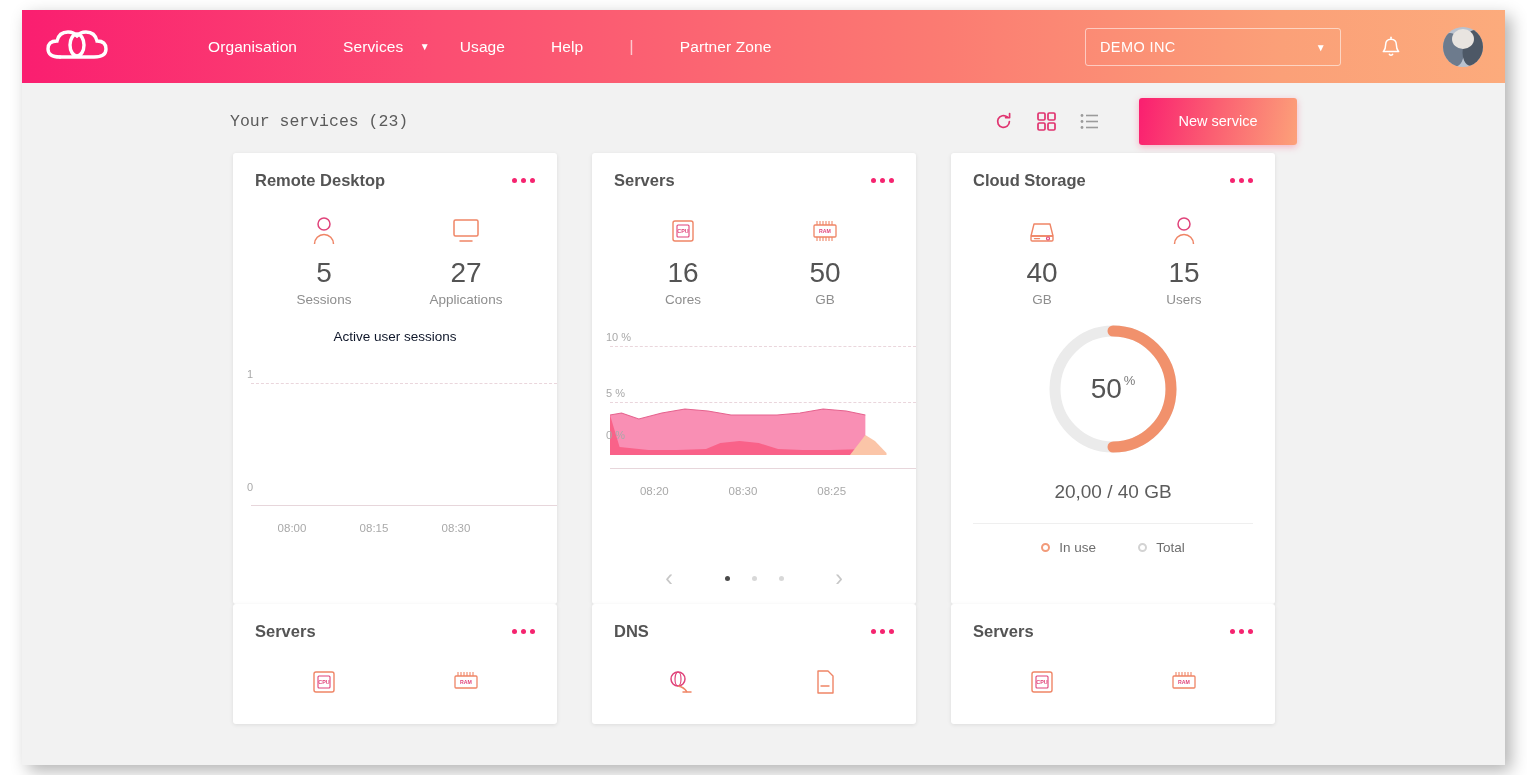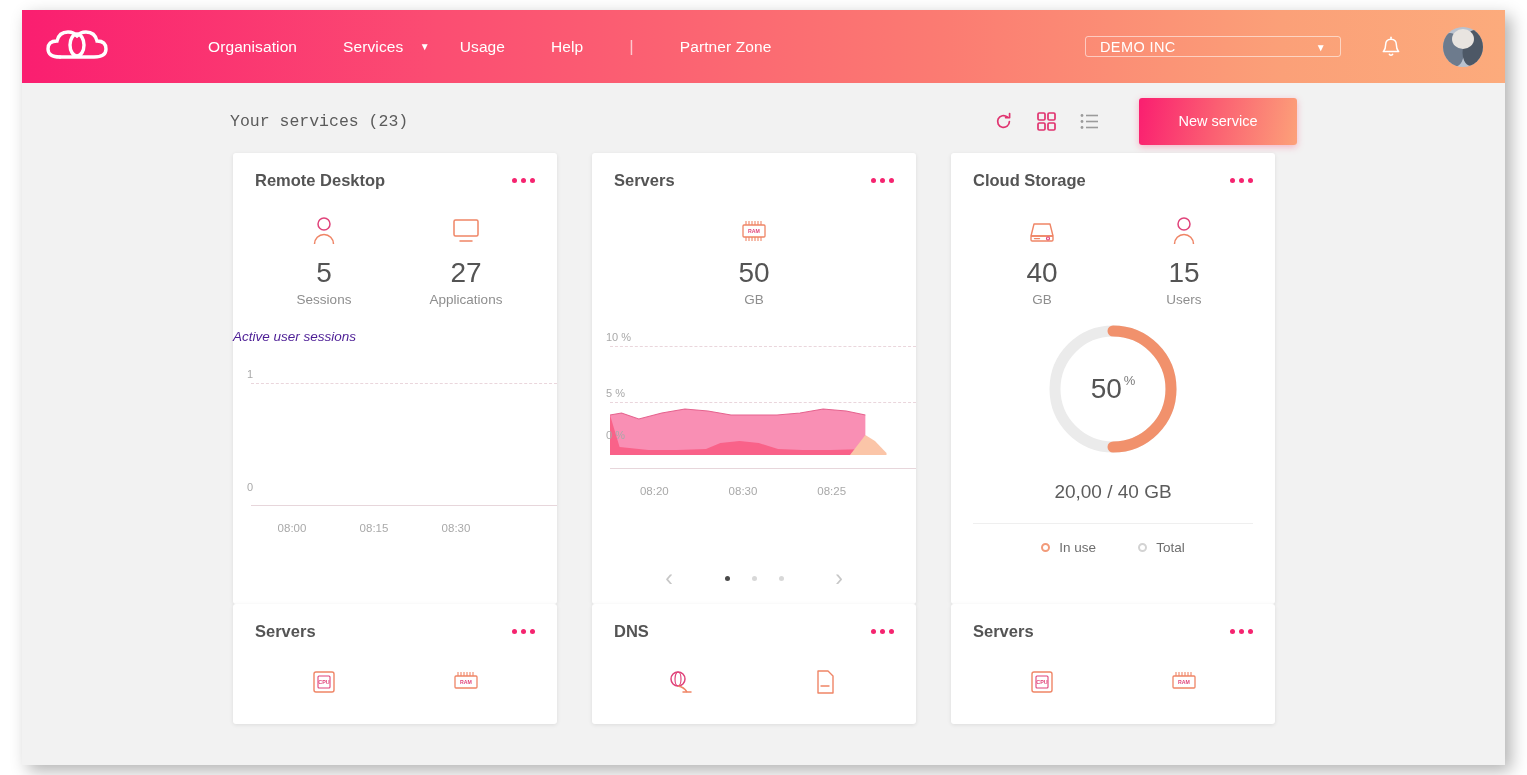--- a/index.html
+++ b/index.html
@@ -60,7 +60,7 @@
     display: flex; align-items: center;
   }
   #org-select {
-    width: 256px; height: 21px;
+    width: 256px; height: 38px;
     border: 1px solid rgba(255,255,255,.55);
     border-radius: 3px;
     display: flex; align-items: center;

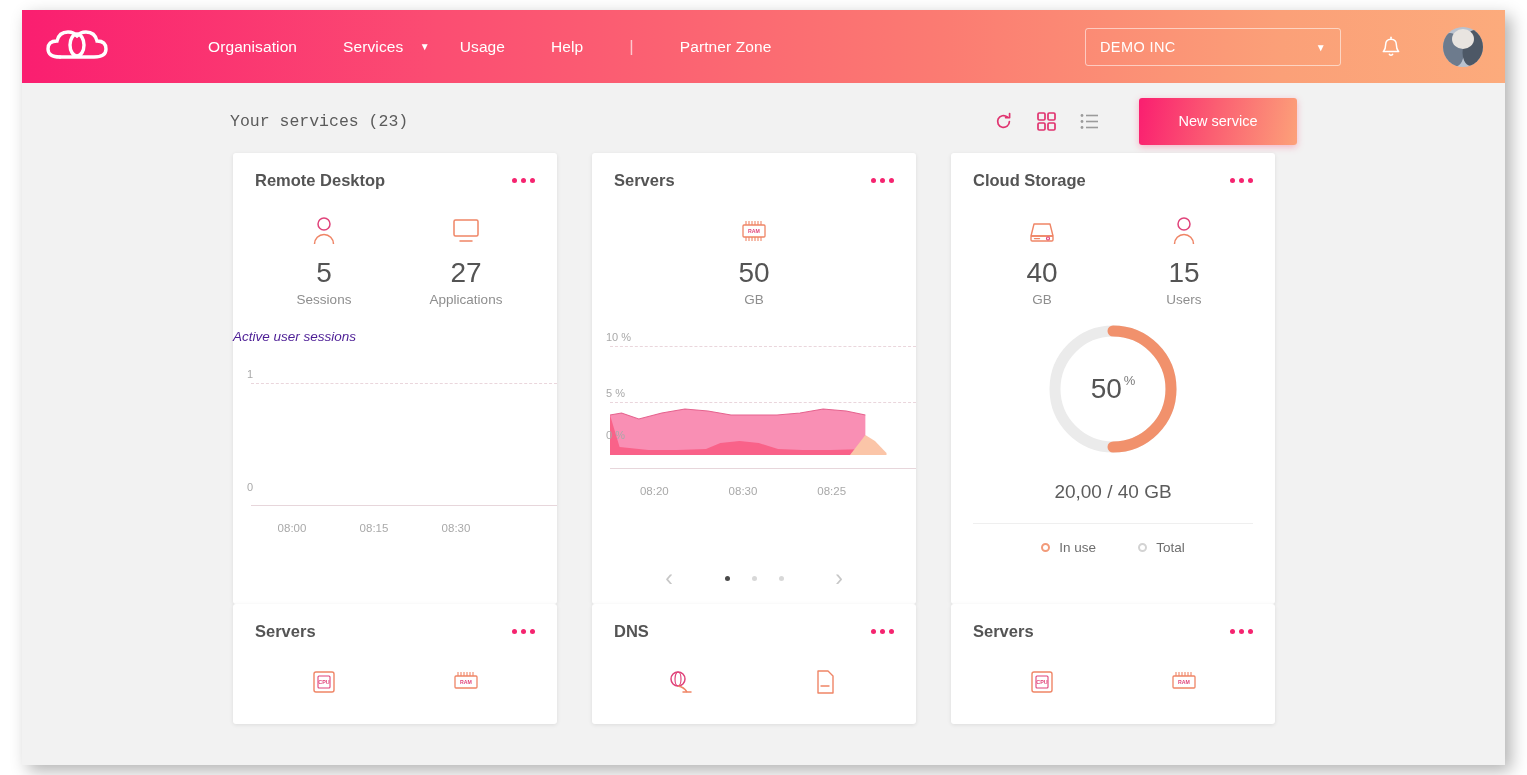--- a/index.html
+++ b/index.html
@@ -412,6 +412,17 @@
         </div>
 
         <div class="metrics">
+          <div class="metric">
+            <div class="m-icon">
+              <svg width="30" height="30" viewBox="0 0 30 30">
+                <rect x="5" y="5" width="20" height="20" rx="2" fill="none" stroke="#ef8566" stroke-width="1.4"></rect>
+                <rect x="9" y="9" width="12" height="12" rx="1" fill="none" stroke="#e0437a" stroke-width="1.1"></rect>
+                <text x="15" y="17.4" font-size="5.4" font-weight="bold" fill="#e0437a" text-anchor="middle" font-family="Liberation Sans, sans-serif">CPU</text>
+              </svg>
+            </div>
+            <div class="m-value">16</div>
+            <div class="m-label">Cores</div>
+          </div>
           <div class="metric">
             <div class="m-icon">
               <svg width="32" height="30" viewBox="0 0 32 30">

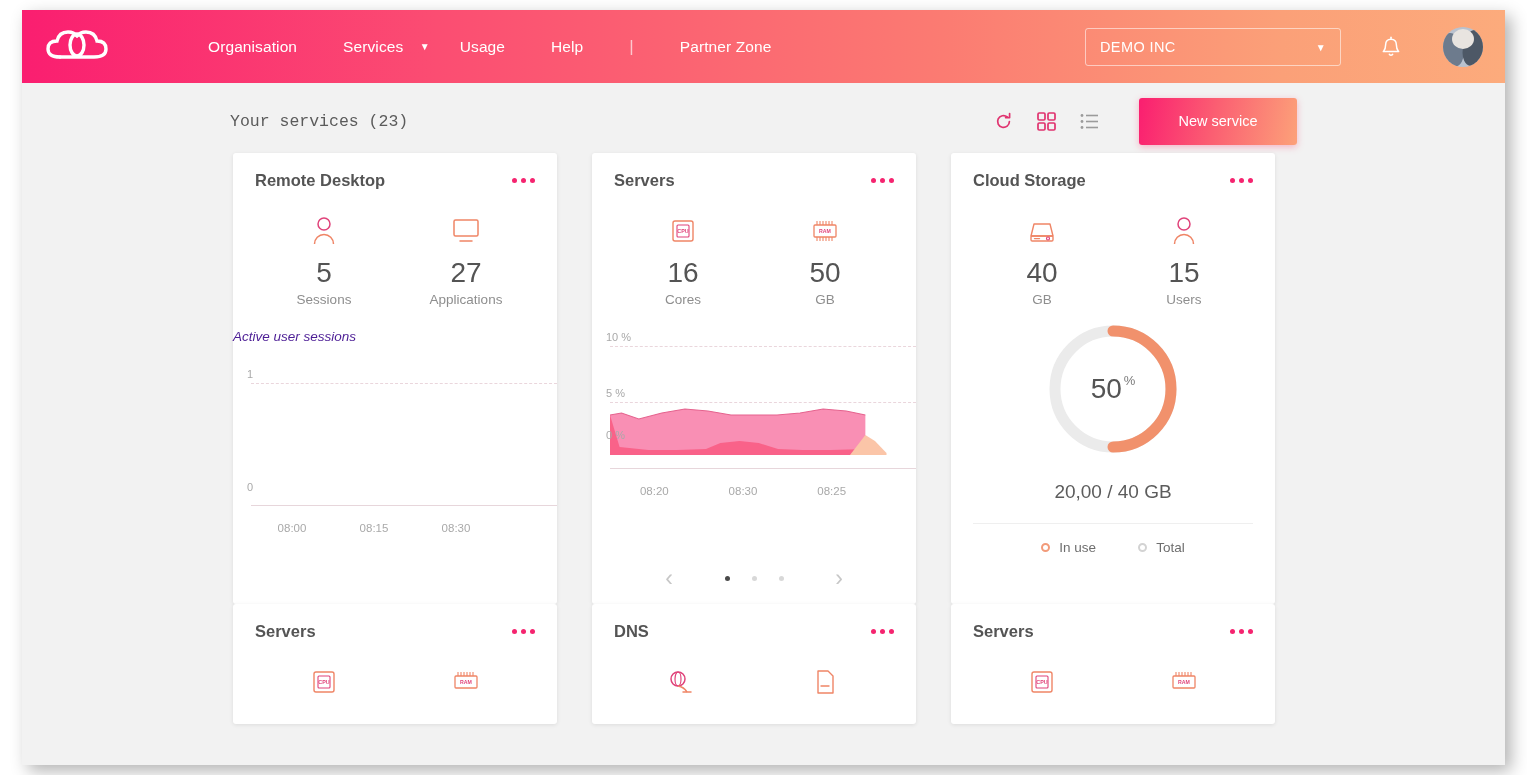--- a/index.html
+++ b/index.html
@@ -171,9 +171,9 @@
   .metric .m-label { font-size: 13.5px; color: #8e8e8e; margin-top: 5px; }
 
   .caption {
+    text-align: center;
     font-size: 13.5px;
-    color: #4c1d95;
-    font-style: italic;
+    color: #0f172a;
     margin-top: 22px;
   }
 

